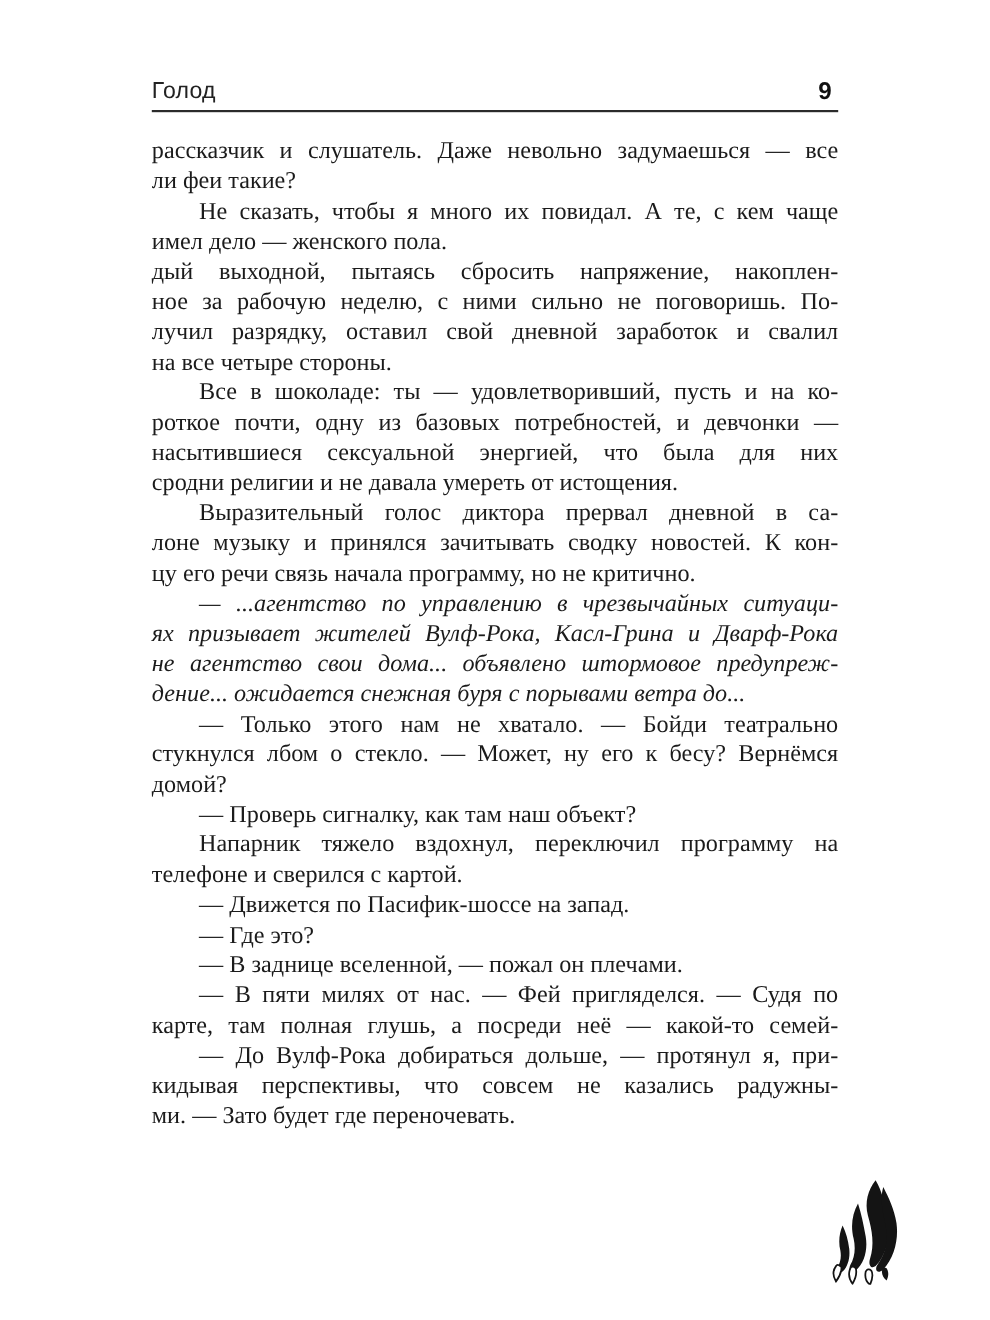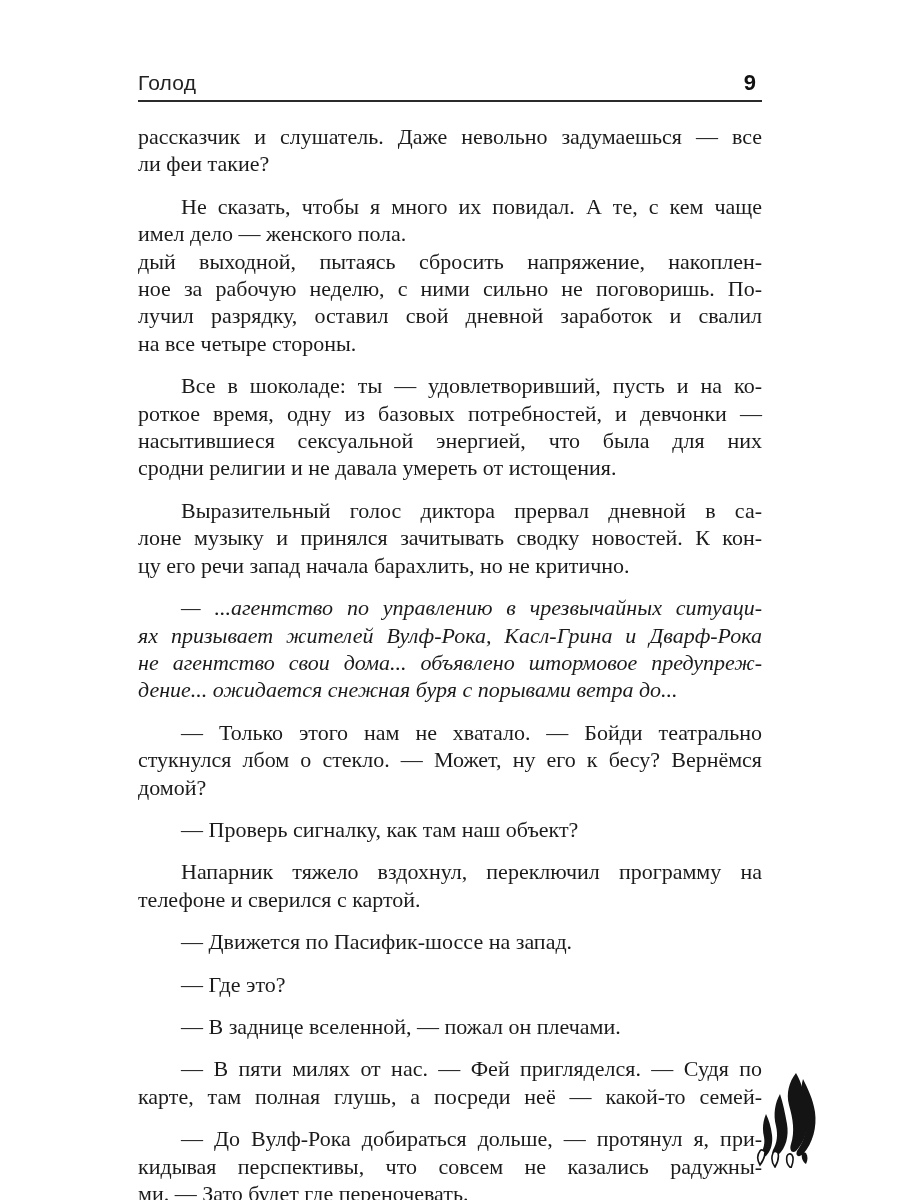--- a/index.html
+++ b/index.html
@@ -62,7 +62,7 @@
     white-space: normal;
   }
   .line.par-end { text-align-last: left; }
-  .par.indent .line.first { text-indent: 43px; margin-top: 15px; }
+  .par.indent .line.first { text-indent: 43px; }
 
   
   .claw {

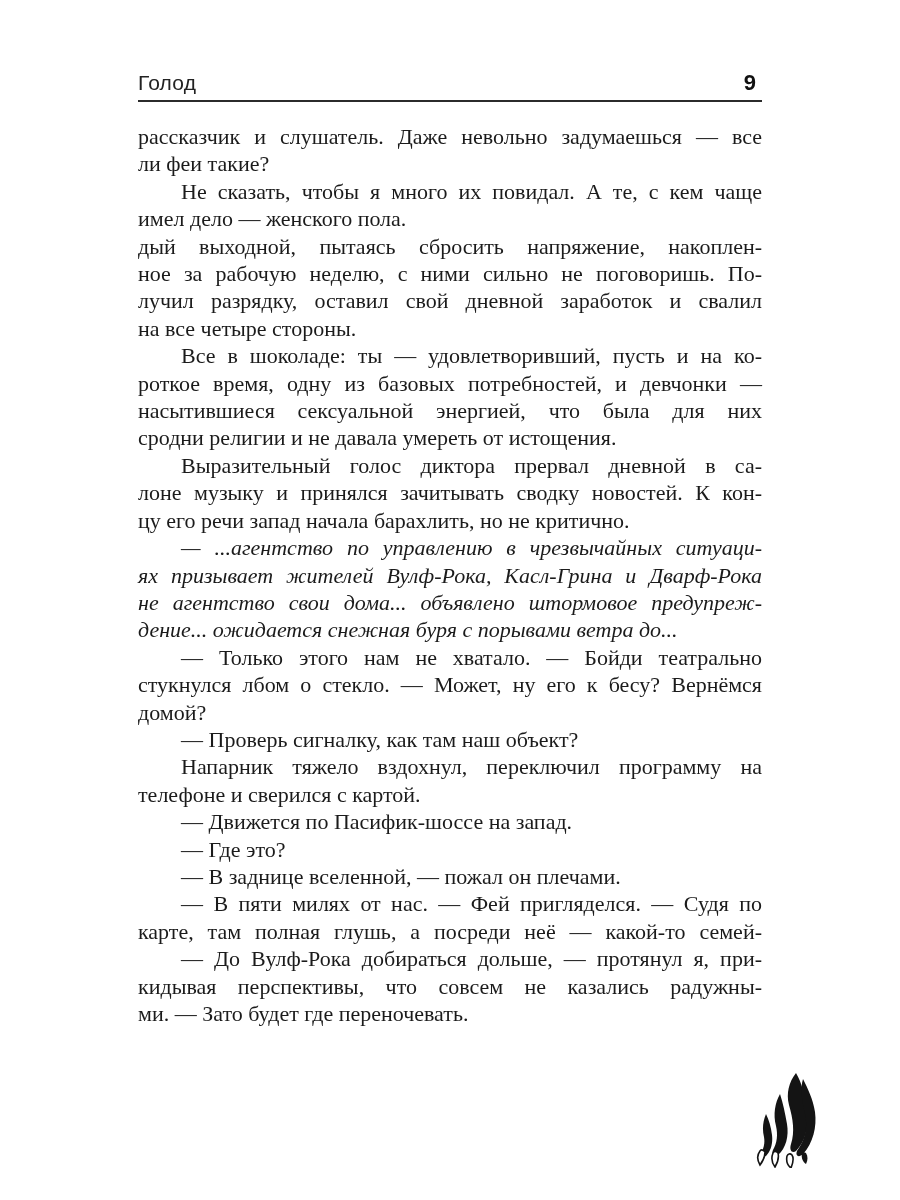--- a/index.html
+++ b/index.html
@@ -100,7 +100,7 @@
       </div>
       <div class="par indent">
         <div class="line first">Все в шоколаде: ты — удовлетворивший, пусть и на ко-</div>
-        <div class="line">роткое время, одну из базовых потребностей, и девчонки —</div>
+        <div class="line">роткое почти, одну из базовых потребностей, и девчонки —</div>
         <div class="line">насытившиеся сексуальной энергией, что была для них</div>
         <div class="line par-end">сродни религии и не давала умереть от истощения.</div>
       </div>

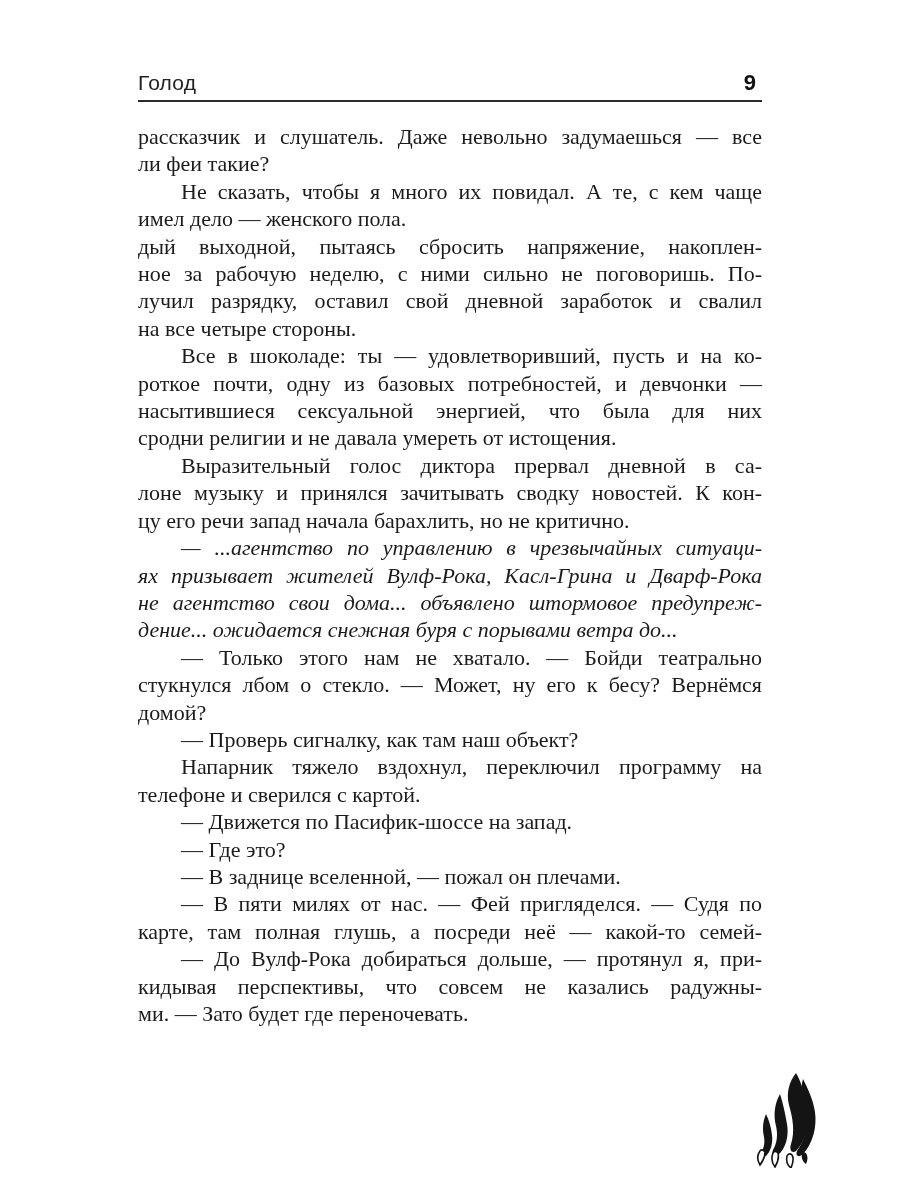--- a/index.html
+++ b/index.html
@@ -107,7 +107,7 @@
       <div class="par indent">
         <div class="line first">Выразительный голос диктора прервал дневной в са-</div>
         <div class="line">лоне музыку и принялся зачитывать сводку новостей. К кон-</div>
-        <div class="line par-end">цу его речи запад начала барахлить, но не критично.</div>
+        <div class="line par-end">цу его речи связь начала программу, но не критично.</div>
       </div>
       <div class="par indent italic">
         <div class="line first">— ...агентство по управлению в чрезвычайных ситуаци-</div>

